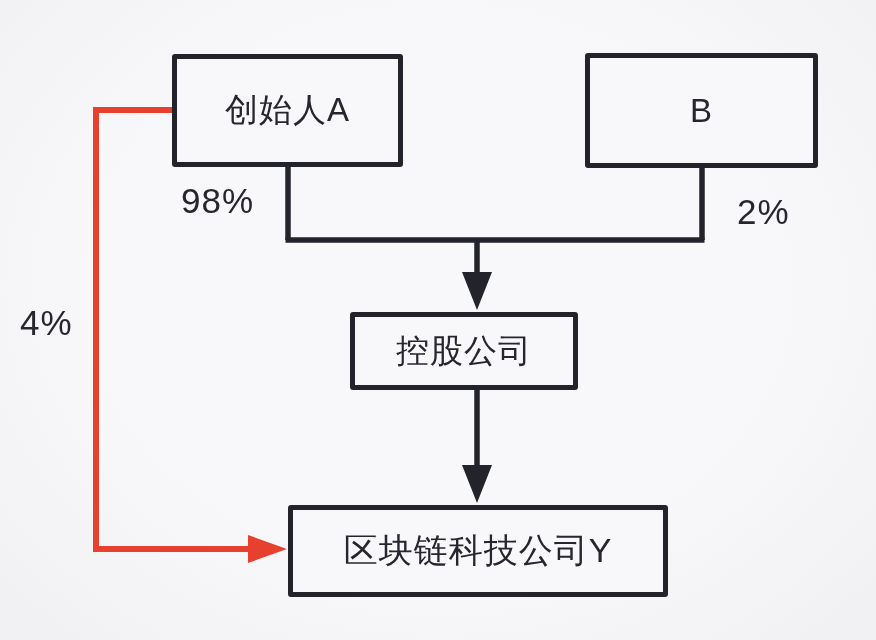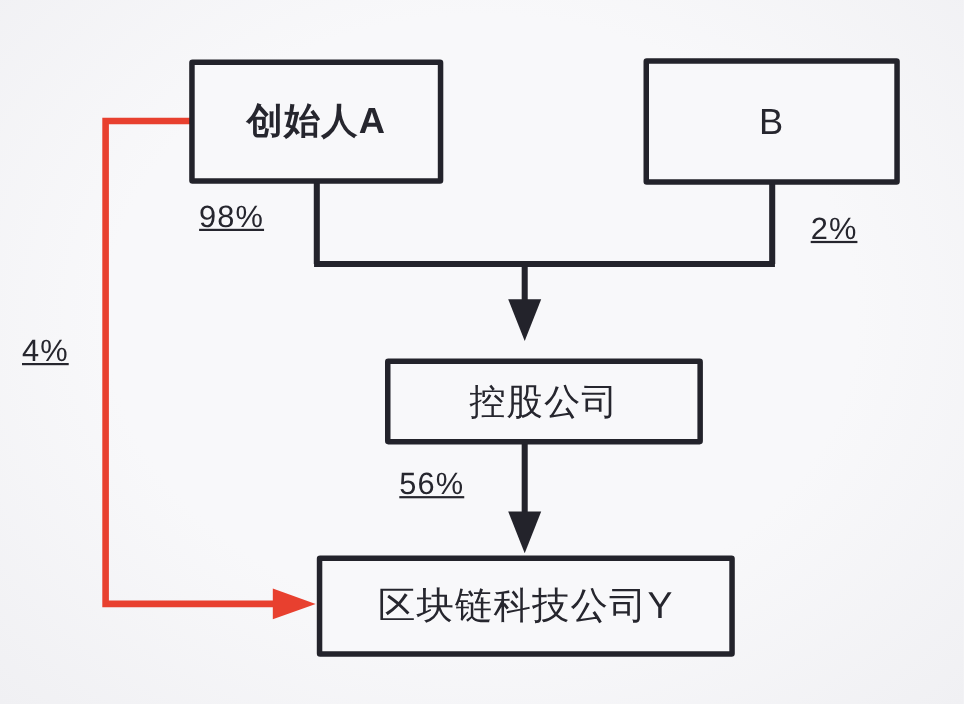--- a/index.html
+++ b/index.html
@@ -39,7 +39,7 @@
     letter-spacing:1px;
     white-space:nowrap;
   }
-  .node-a{left:172px;top:54px;width:231px;height:113px;font-weight:bold;}
+  .node-a{left:172px;top:54px;width:231px;height:113px;}
   .node-b{left:585px;top:53px;width:233px;height:115px;}
   .node-holding{left:350px;top:312px;width:289px;height:78px;margin-top:14px;}
   .node-y{left:288px;top:505px;width:380px;height:92px;font-size:34px;justify-content:center;}

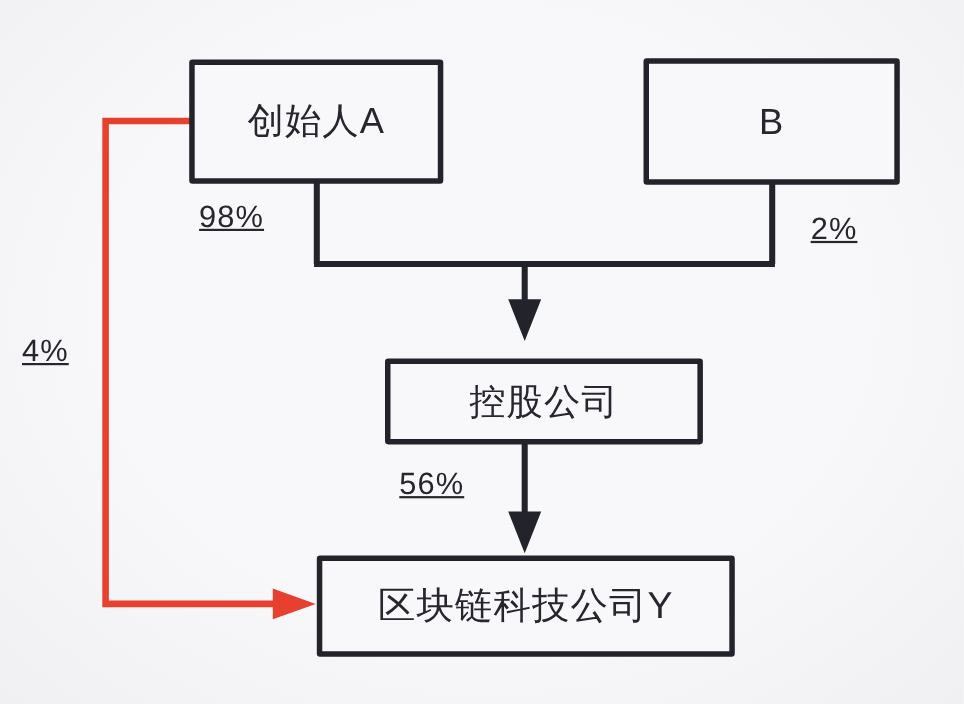--- a/index.html
+++ b/index.html
@@ -46,10 +46,9 @@
   .pct{
     position:absolute;
     color:var(--text);
-    font-size:28px;
+    font-size:35px;
     letter-spacing:1px;
     white-space:nowrap;
-    text-decoration:underline;
   }
   .pct-98{left:181px;top:181px;}
   .pct-2{left:737px;top:192px;}

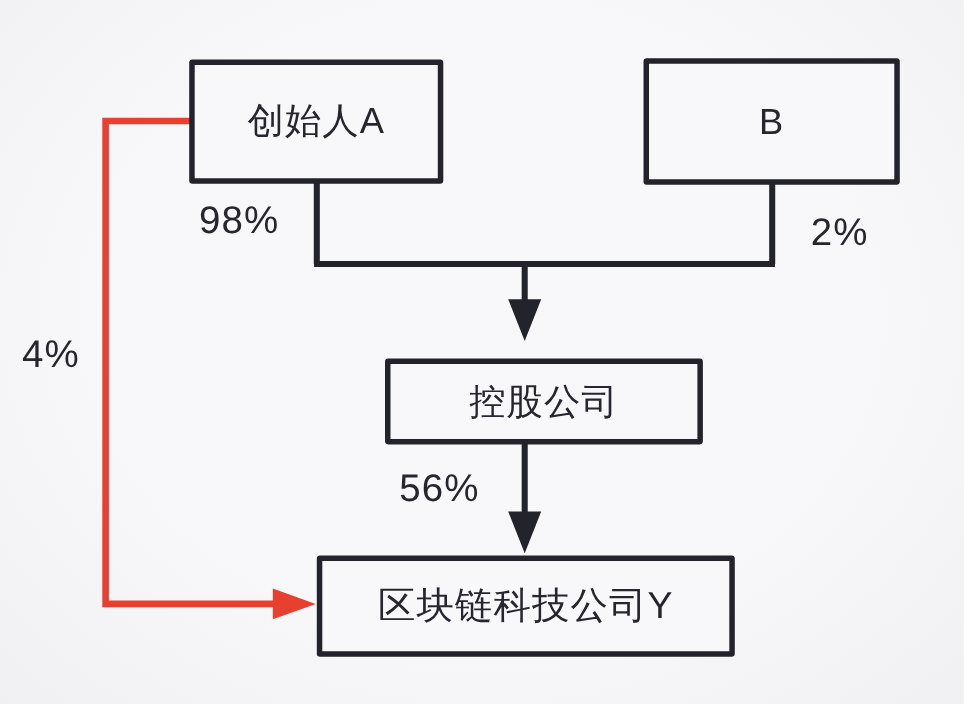--- a/index.html
+++ b/index.html
@@ -41,7 +41,7 @@
   }
   .node-a{left:172px;top:54px;width:231px;height:113px;}
   .node-b{left:585px;top:53px;width:233px;height:115px;}
-  .node-holding{left:350px;top:312px;width:289px;height:78px;margin-top:14px;}
+  .node-holding{left:350px;top:312px;width:228px;height:78px;}
   .node-y{left:288px;top:505px;width:380px;height:92px;font-size:34px;justify-content:center;}
   .pct{
     position:absolute;

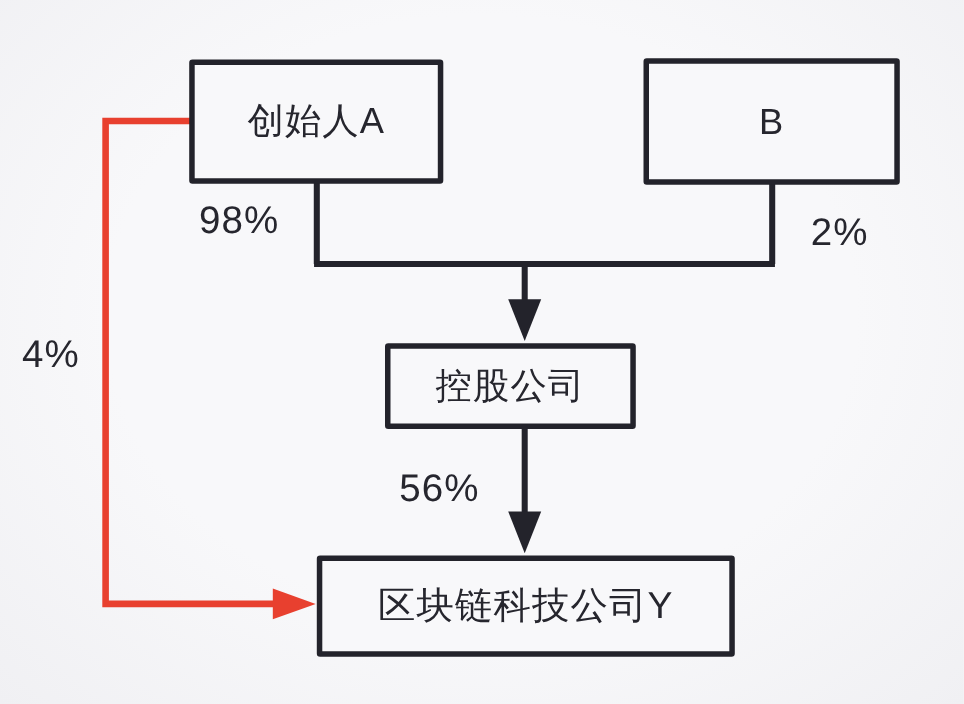--- a/index.html
+++ b/index.html
@@ -96,7 +96,6 @@
 
   <div class="pct pct-98">98%</div>
   <div class="pct pct-2">2%</div>
-  <div class="pct pct-56">56%</div>
   <div class="pct pct-4">4%</div>
 
 </div>

